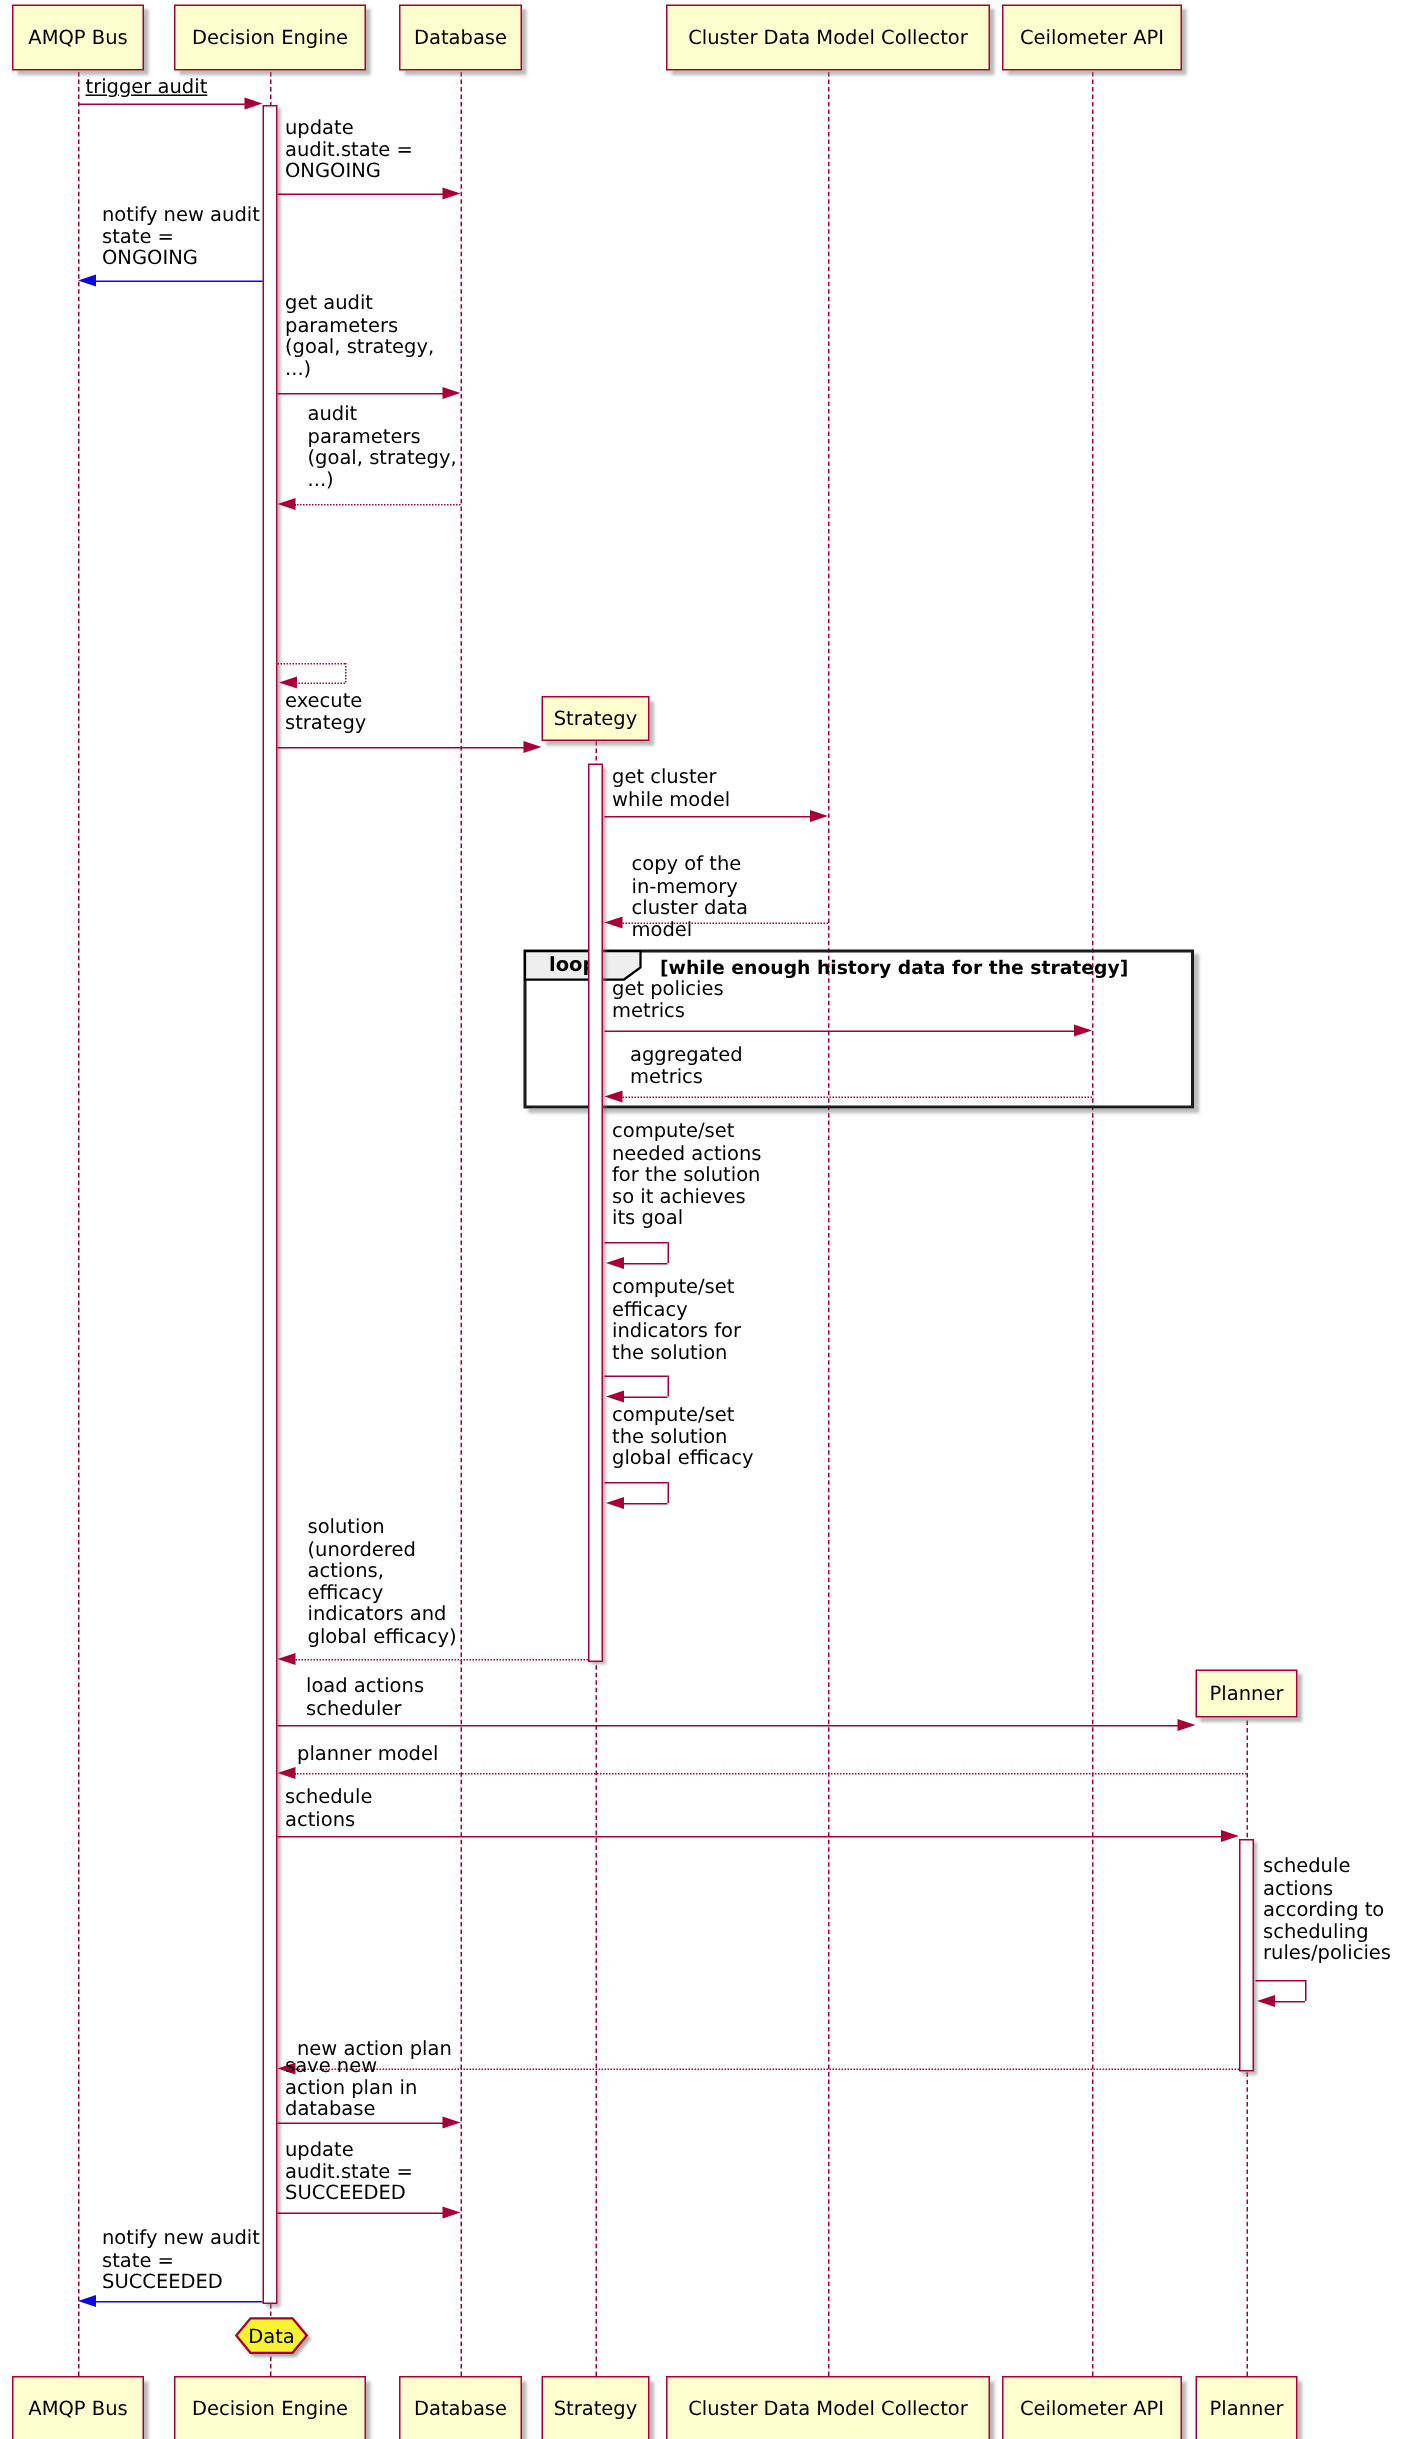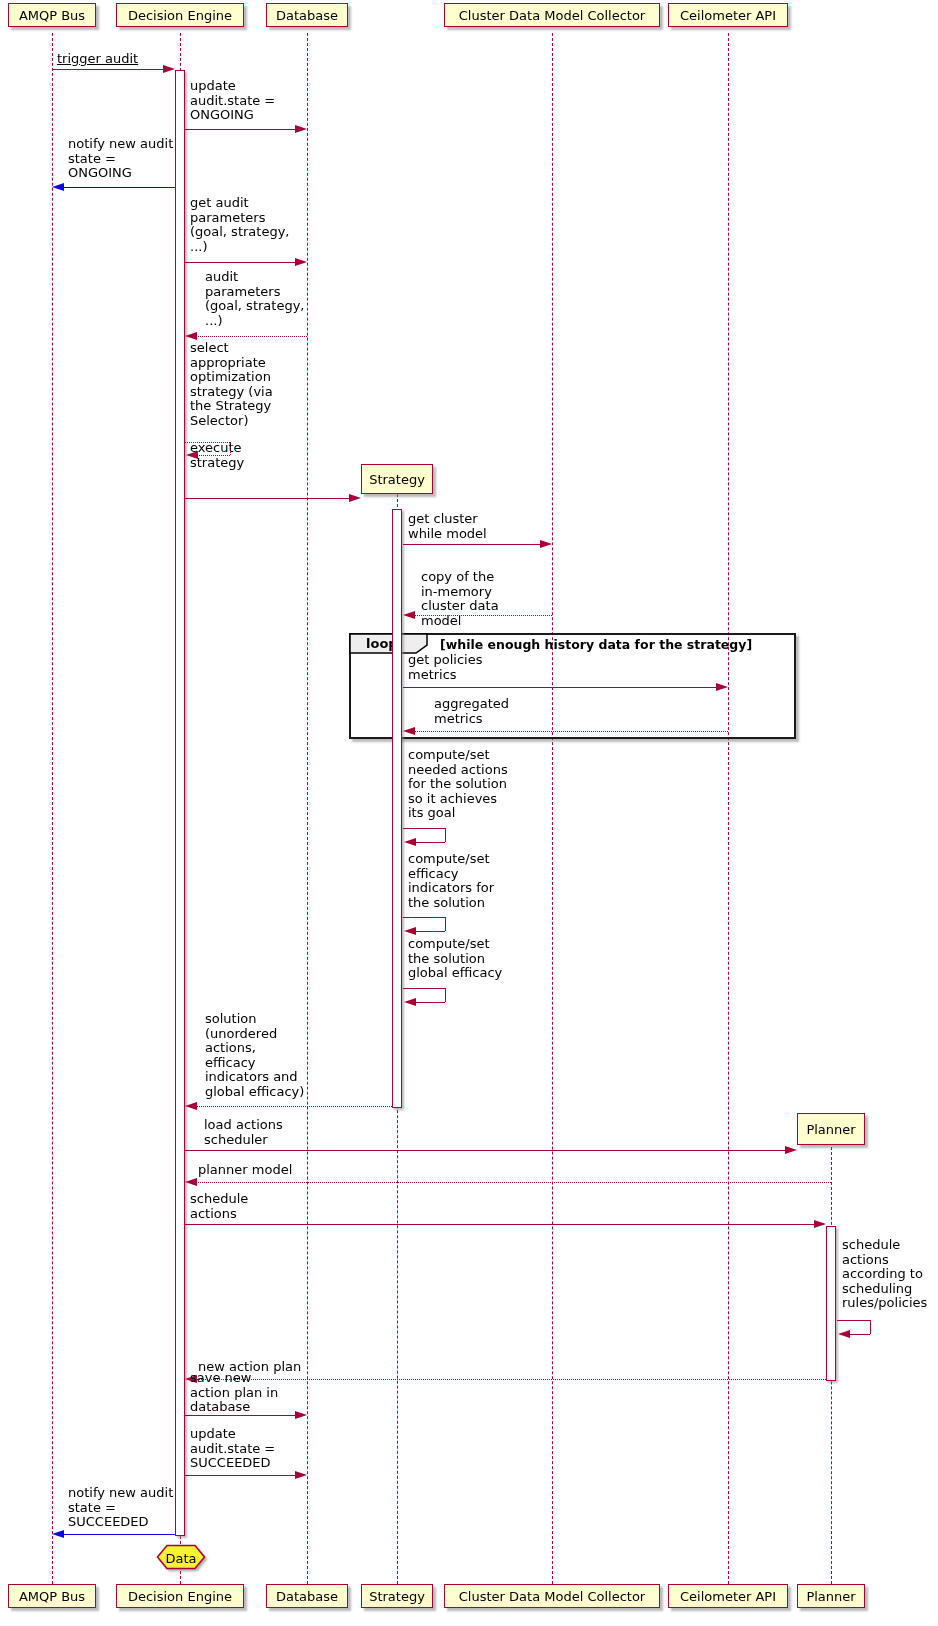--- a/index.html
+++ b/index.html
@@ -8,7 +8,7 @@
     font-family:"DejaVu Sans","Liberation Sans",sans-serif;color:#000;
   }
   .pbox{
-    position:absolute;height:24px;background:#FEFECE;border:1.5px solid #A80036;
+    position:absolute;height:44px;background:#FEFECE;border:1.5px solid #A80036;
     box-shadow:3px 3px 2px rgba(130,130,130,.55);display:flex;align-items:center;justify-content:center;
     font-size:13px;box-sizing:border-box;z-index:5;white-space:nowrap;
   }

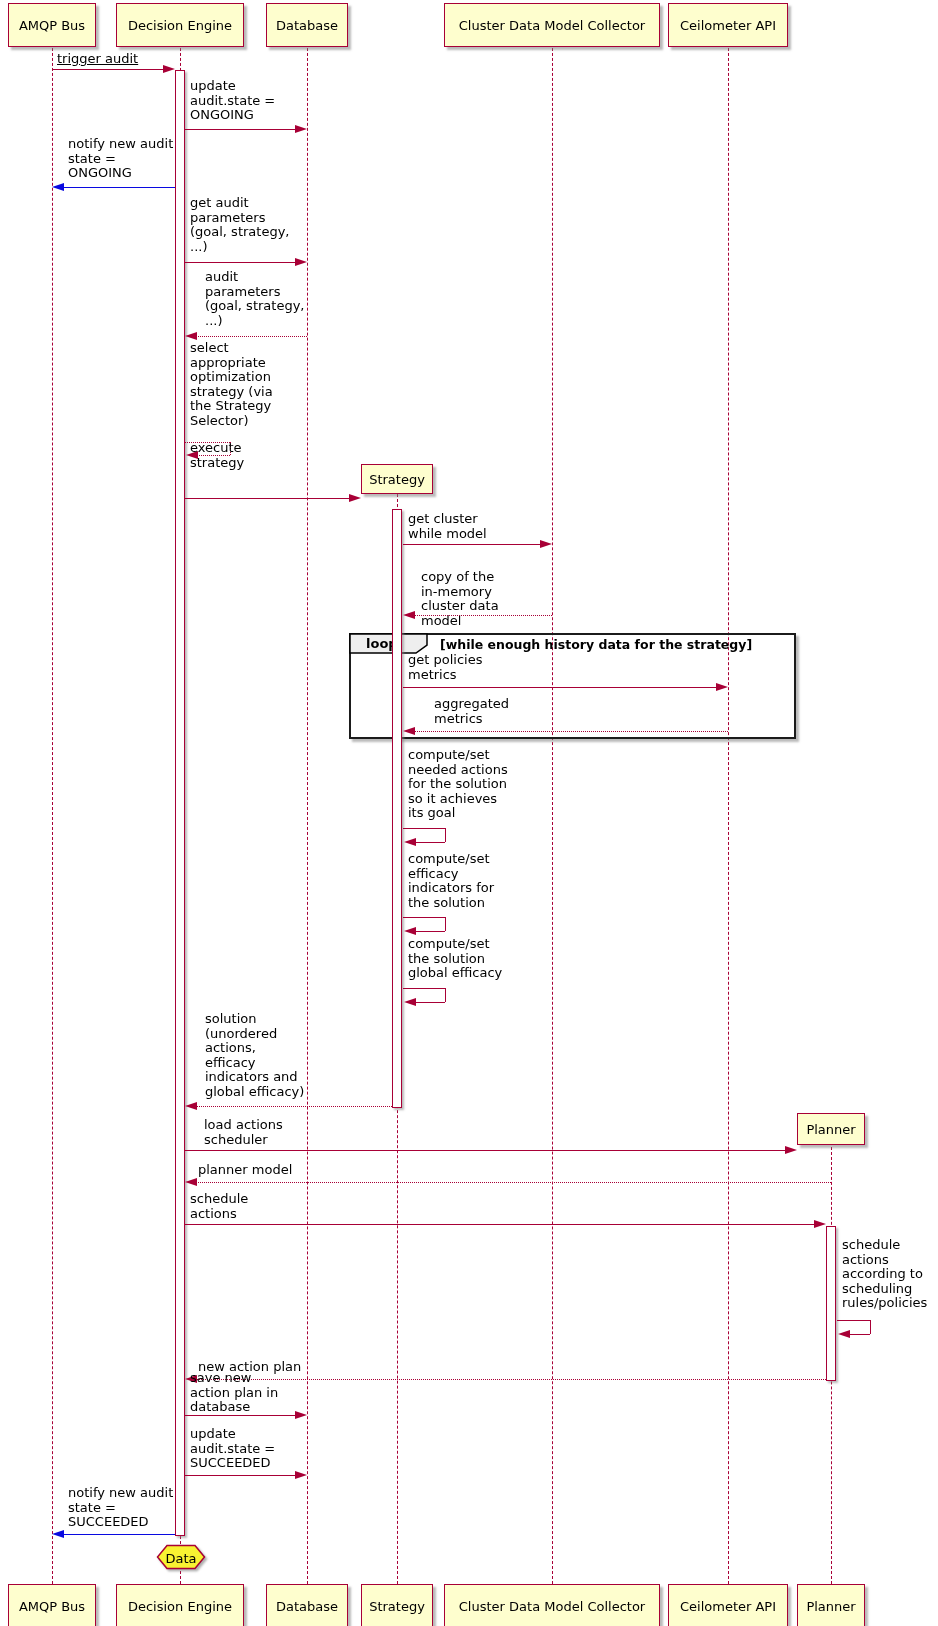--- a/index.html
+++ b/index.html
@@ -99,12 +99,6 @@
 ...)</div>
     <div class="mline" style="left: 195px; top: 336px; width: 112px; border-top: 1.5px dotted rgb(168, 0, 54);"></div>
     <div class="arrow" style="left: 185px; top: 332px; border-right: 12px solid rgb(168, 0, 54);"></div>
-    <div class="mtext" style="left: 190px; top: 341px;">select
-appropriate
-optimization
-strategy (via
-the Strategy
-Selector)</div>
     <div class="mline" style="left: 185px; top: 442px; width: 45px; border-top: 1.5px dotted rgb(168, 0, 54);"></div>
     <div class="vline" style="left: 230px; top: 442px; height: 13px; border-left: 1.5px dotted rgb(168, 0, 54);"></div>
     <div class="mline" style="left: 196px; top: 455px; width: 34px; border-top: 1.5px dotted rgb(168, 0, 54);"></div>

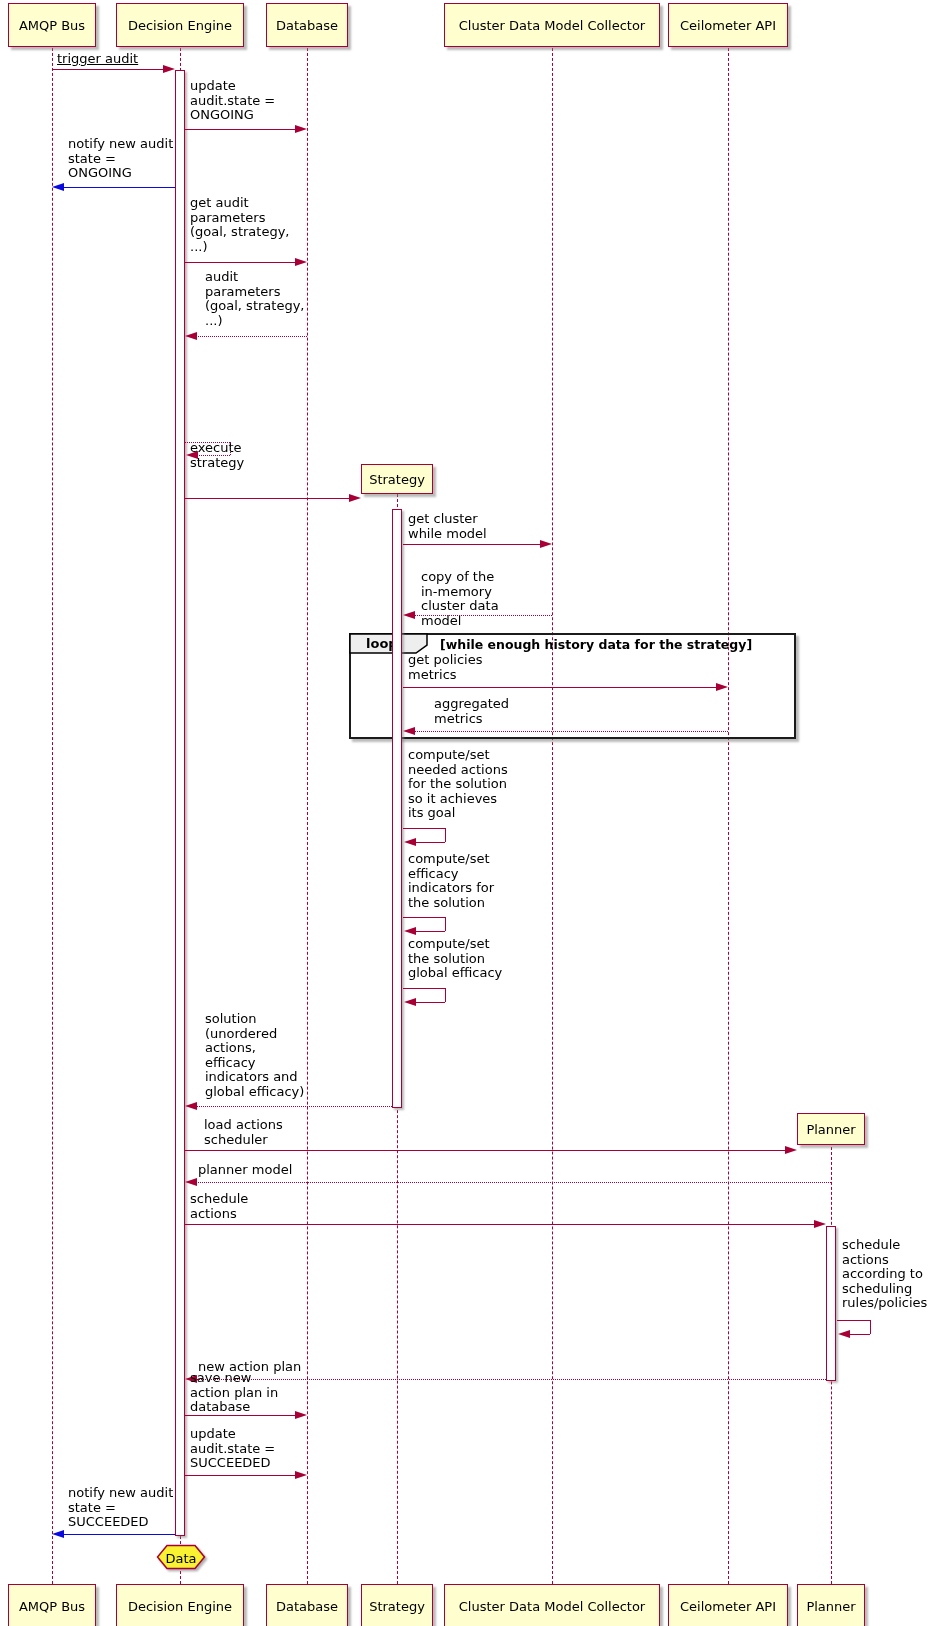--- a/index.html
+++ b/index.html
@@ -103,7 +103,7 @@
     <div class="vline" style="left: 230px; top: 442px; height: 13px; border-left: 1.5px dotted rgb(168, 0, 54);"></div>
     <div class="mline" style="left: 196px; top: 455px; width: 34px; border-top: 1.5px dotted rgb(168, 0, 54);"></div>
     <div class="arrow" style="left: 186px; top: 451px; border-right: 12px solid rgb(168, 0, 54);"></div>
-    <div class="mtext" style="left: 190px; top: 441px;">execute
+    <div class="mtext" style="left: 190px; top: 461px;">execute
 strategy</div>
     <div class="mline" style="left: 185px; top: 498px; width: 166px; border-top: 1.5px solid rgb(168, 0, 54);"></div>
     <div class="arrow" style="left: 349px; top: 494px; border-left: 12px solid rgb(168, 0, 54);"></div>

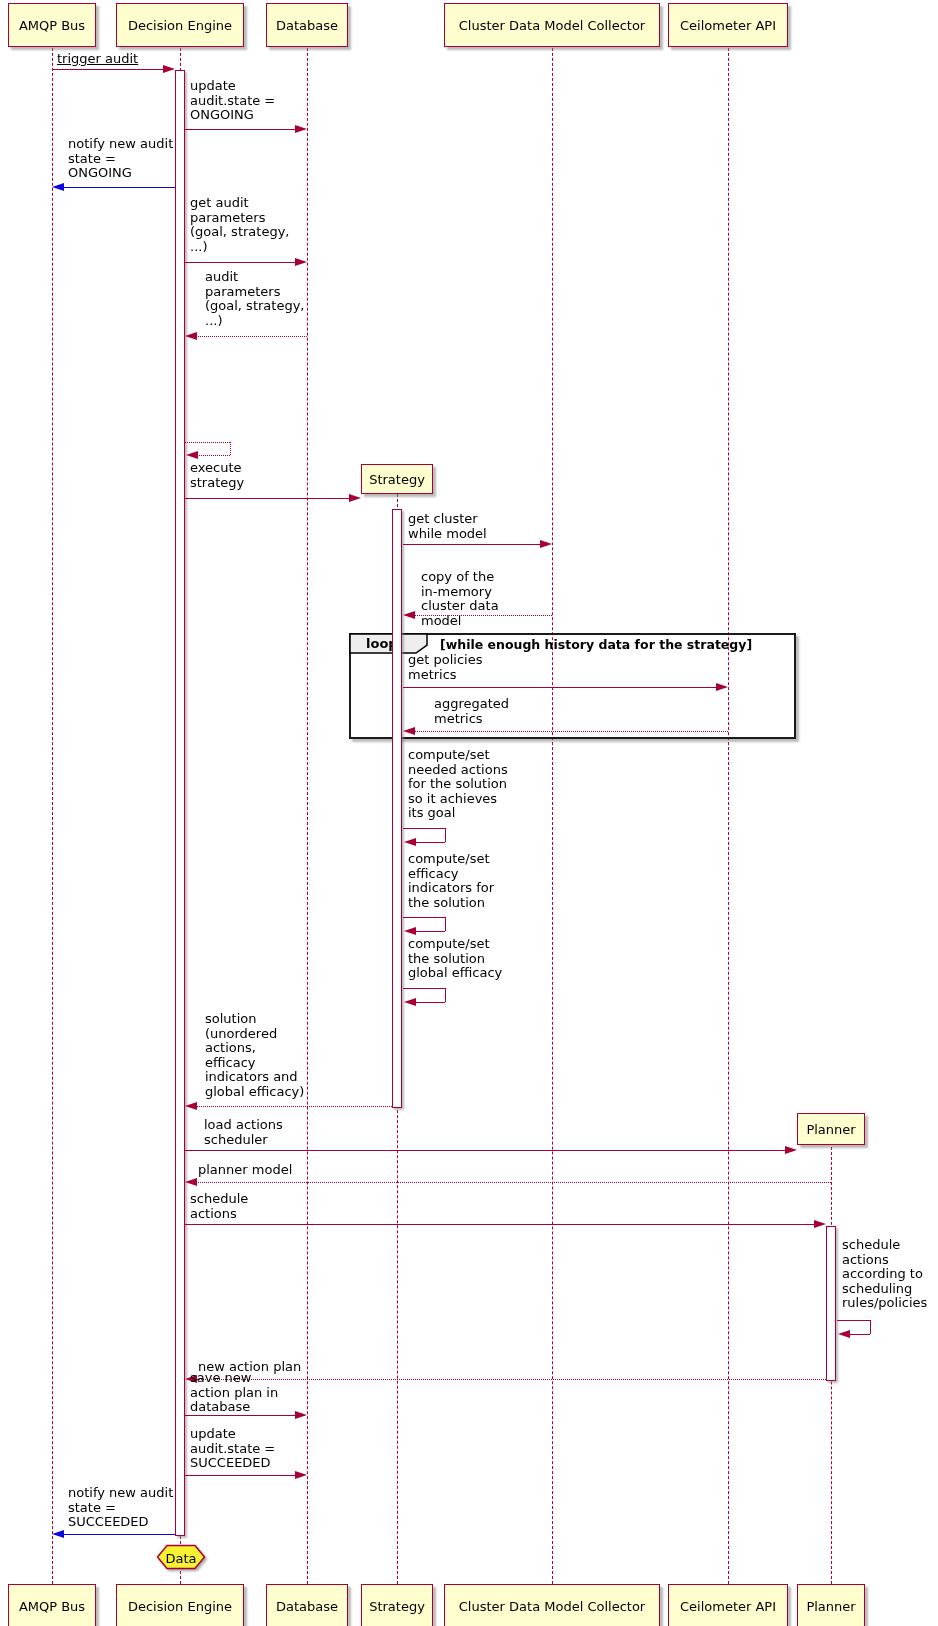--- a/index.html
+++ b/index.html
@@ -121,7 +121,7 @@
 metrics</div>
     <div class="mline" style="left: 403px; top: 687px; width: 315px; border-top: 1.5px solid rgb(168, 0, 54);"></div>
     <div class="arrow" style="left: 716px; top: 683px; border-left: 12px solid rgb(168, 0, 54);"></div>
-    <div class="mtext" style="left: 434px; top: 697px;">aggregated
+    <div class="mtext" style="left: 420px; top: 697px;">aggregated
 metrics</div>
     <div class="mline" style="left: 413px; top: 731px; width: 315px; border-top: 1.5px dotted rgb(168, 0, 54);"></div>
     <div class="arrow" style="left: 403px; top: 727px; border-right: 12px solid rgb(168, 0, 54);"></div>

